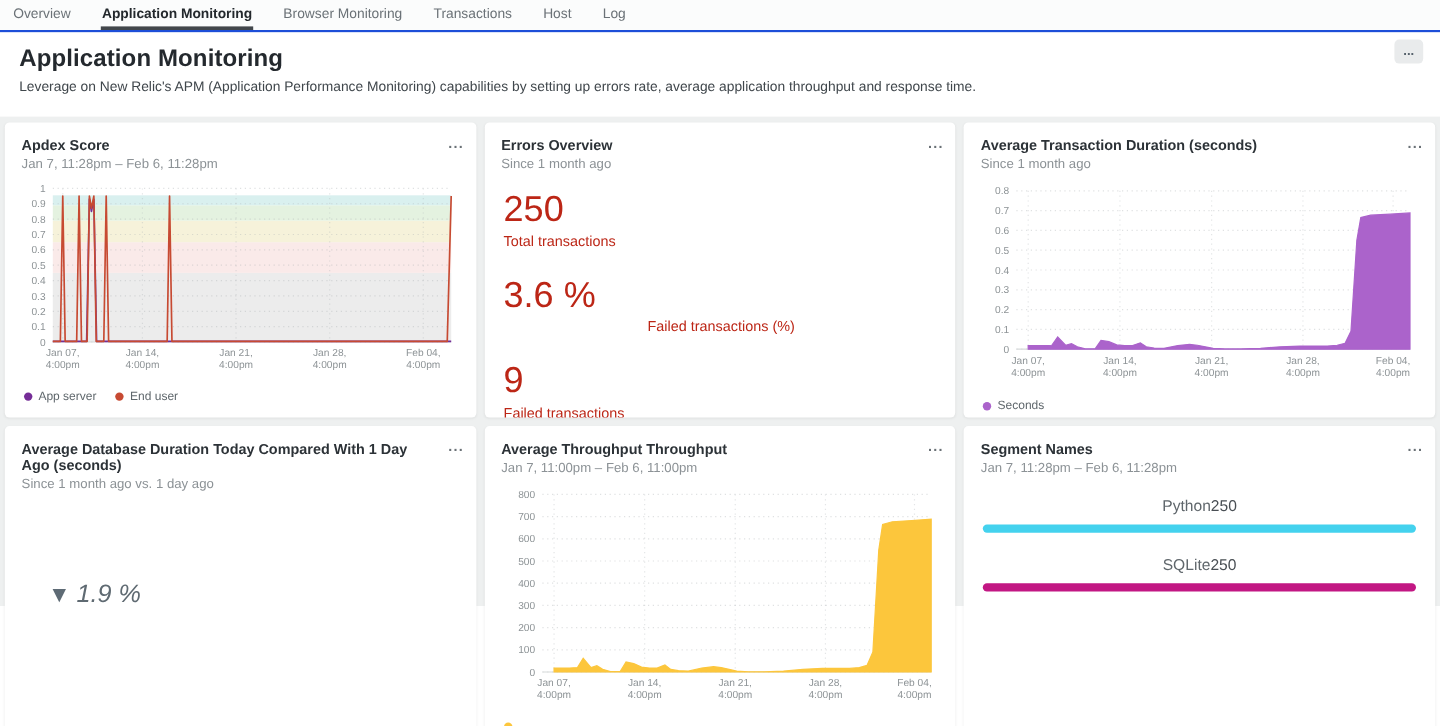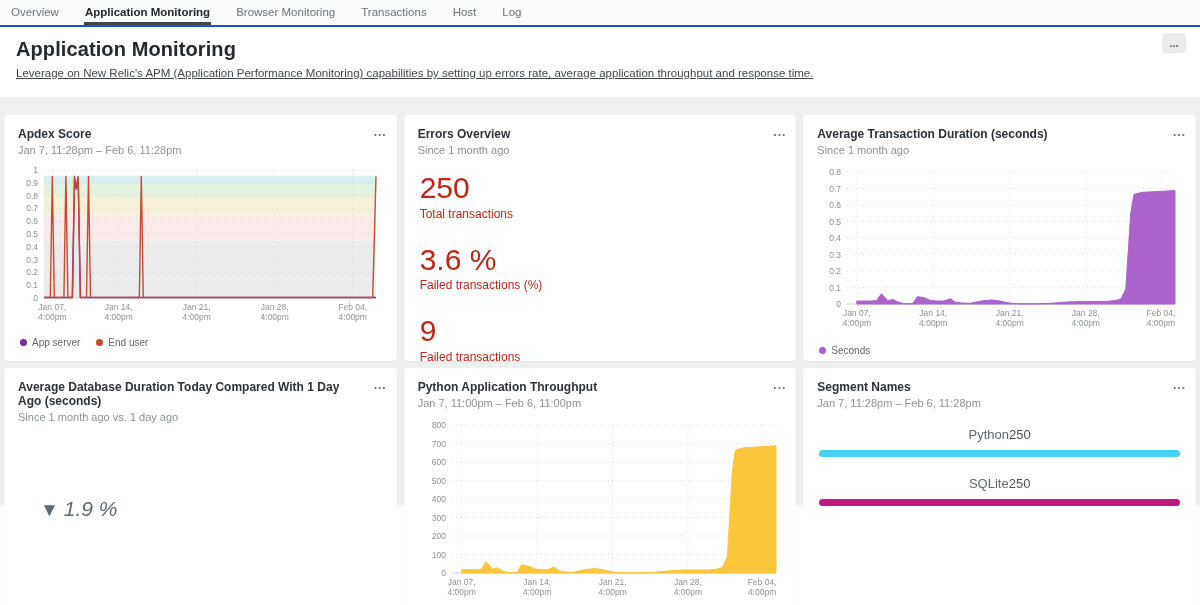--- a/index.html
+++ b/index.html
@@ -17,7 +17,7 @@
   
   .header { background:#ffffff; padding:11px 16px 16px 16px; position:relative; height:70px; }
   .page-title { font-size:20px; font-weight:700; color:#24292e; letter-spacing:.1px; }
-  .page-subtitle { margin-top:6px; font-size:11.5px; color:#40474c;text-decoration:underline; }
+  .page-subtitle { margin-top:6px; font-size:11.5px; color:#40474c; }
   .header-menu-btn { position:absolute; right:14px; top:6px; width:24px; height:20px;
     background:#e9ebec; border:none; border-radius:4px; color:#55606a;
     font-size:11px; font-weight:700; line-height:10px; cursor:pointer; }

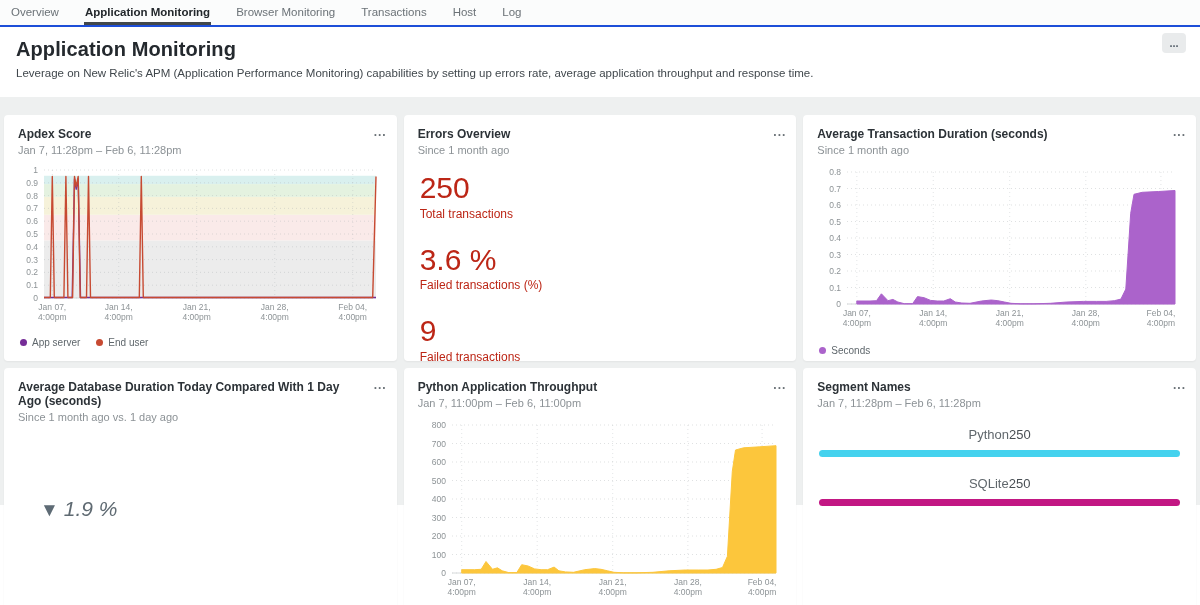--- a/index.html
+++ b/index.html
@@ -23,7 +23,7 @@
     font-size:11px; font-weight:700; line-height:10px; cursor:pointer; }
 
   
-  .grid { background:#eef0f0; padding:18px 4px; display:grid;
+  .grid { background:#eef0f0; padding:5px 4px; display:grid;
     grid-template-columns:repeat(3,1fr); grid-template-rows:246px 262px; gap:7px;
     height:408px; }
   .card { background:#ffffff; border-radius:4px; padding:12px 14px;

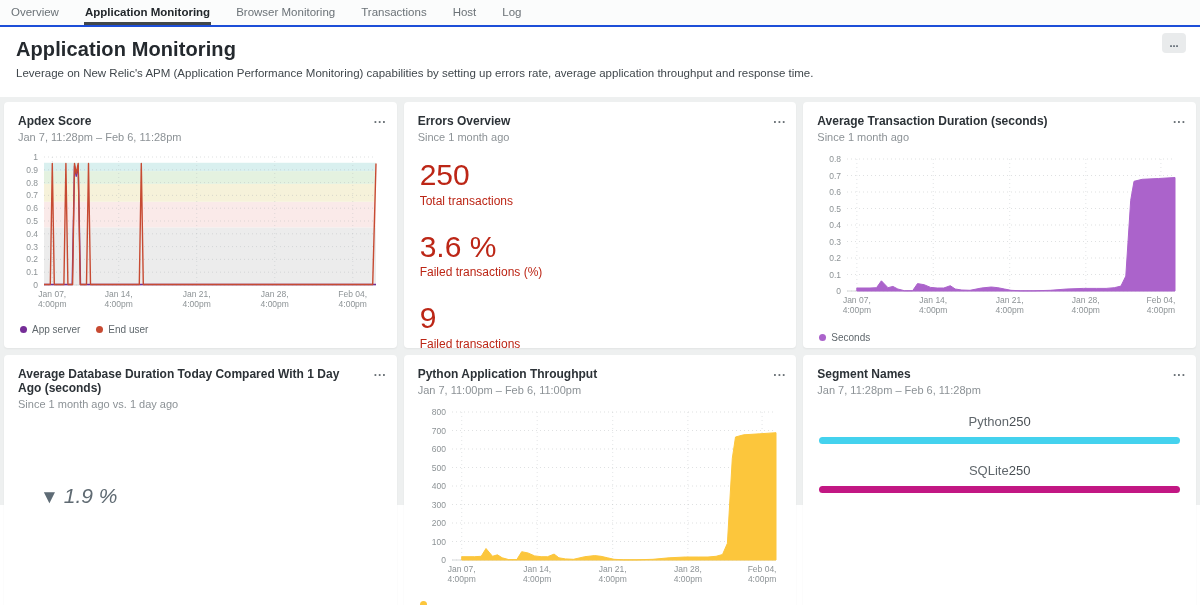--- a/index.html
+++ b/index.html
@@ -154,7 +154,7 @@
       </div>
       <div class="metric">
         <div class="metric-value" style="color: rgb(188, 38, 22);">3.6 %</div>
-        <div class="metric-label" style="color: rgb(188, 38, 22);">Failed transactions (%)</div>
+        <div class="metric-label" style="color: rgb(188, 38, 22); text-align: center;">Failed transactions (%)</div>
       </div>
       <div class="metric">
         <div class="metric-value" style="color: rgb(188, 38, 22);">9</div>

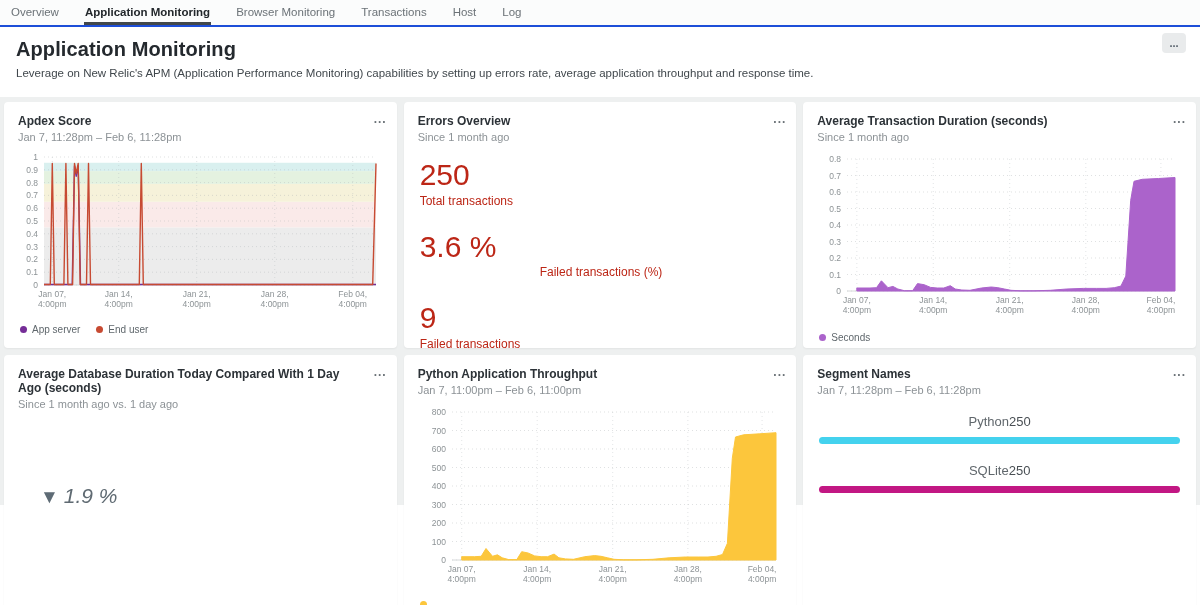--- a/index.html
+++ b/index.html
@@ -223,7 +223,7 @@
   </section>
 
   <section class="card">
-    <div class="card-title">Python Application Throughput</div>
+    <div class="card-title">Average Throughput Throughput</div>
     <div class="card-subtitle">Jan 7, 11:00pm – Feb 6, 11:00pm</div>
     <button class="card-menu-btn">...</button>
     <div class="chart-wrap"><svg viewBox="0 0 364 186" width="364" height="186">

